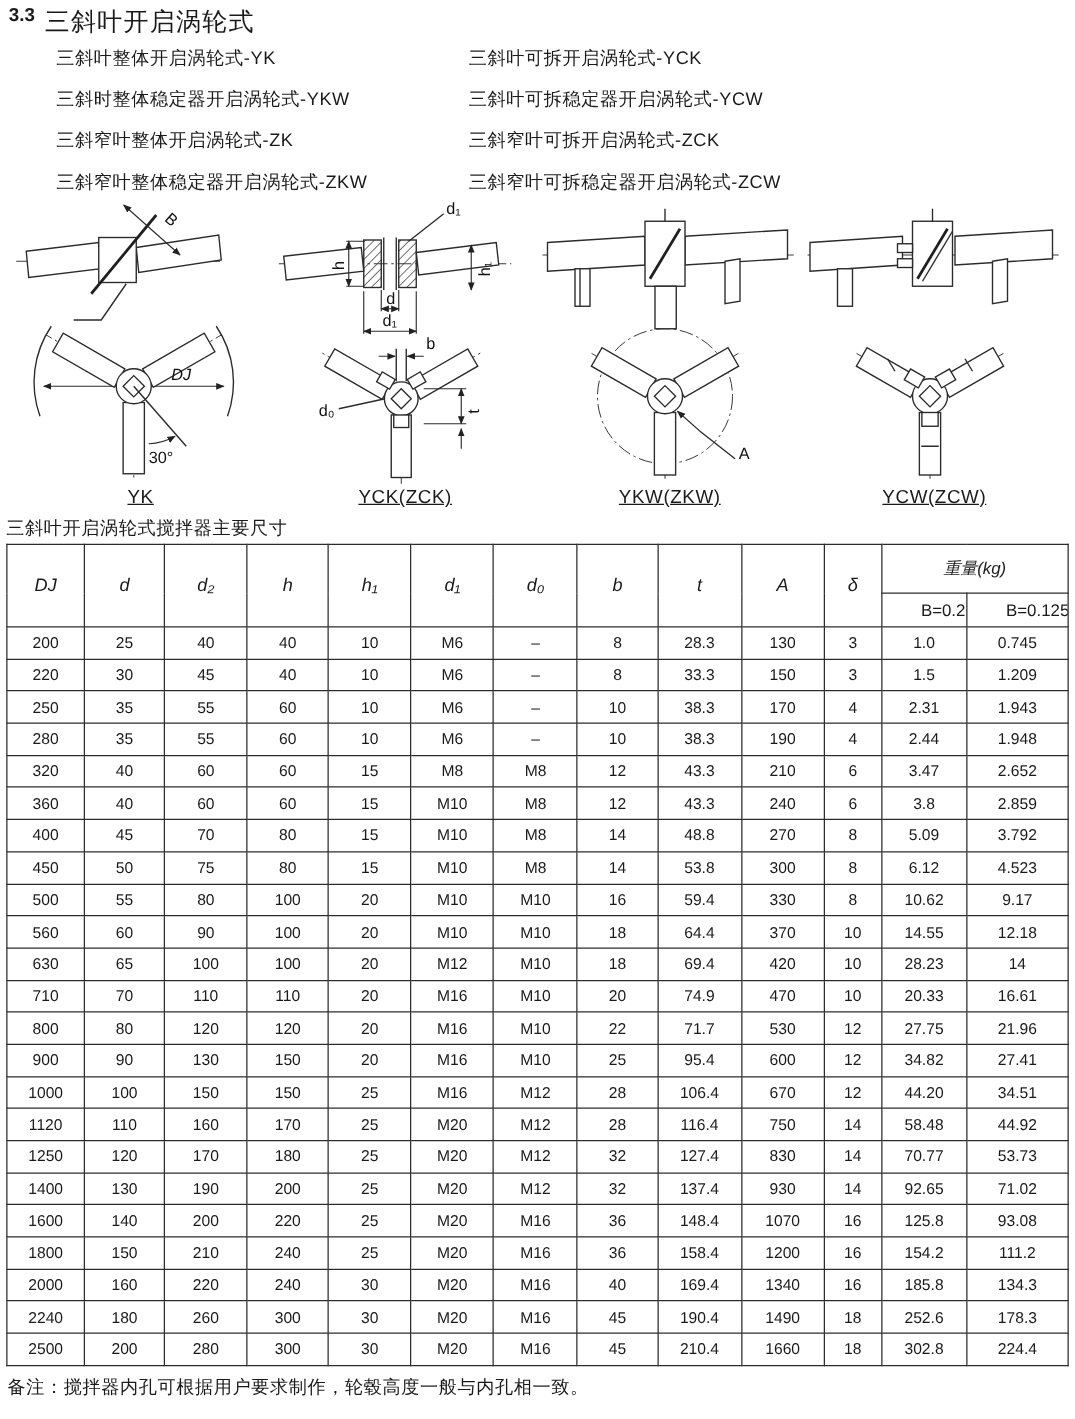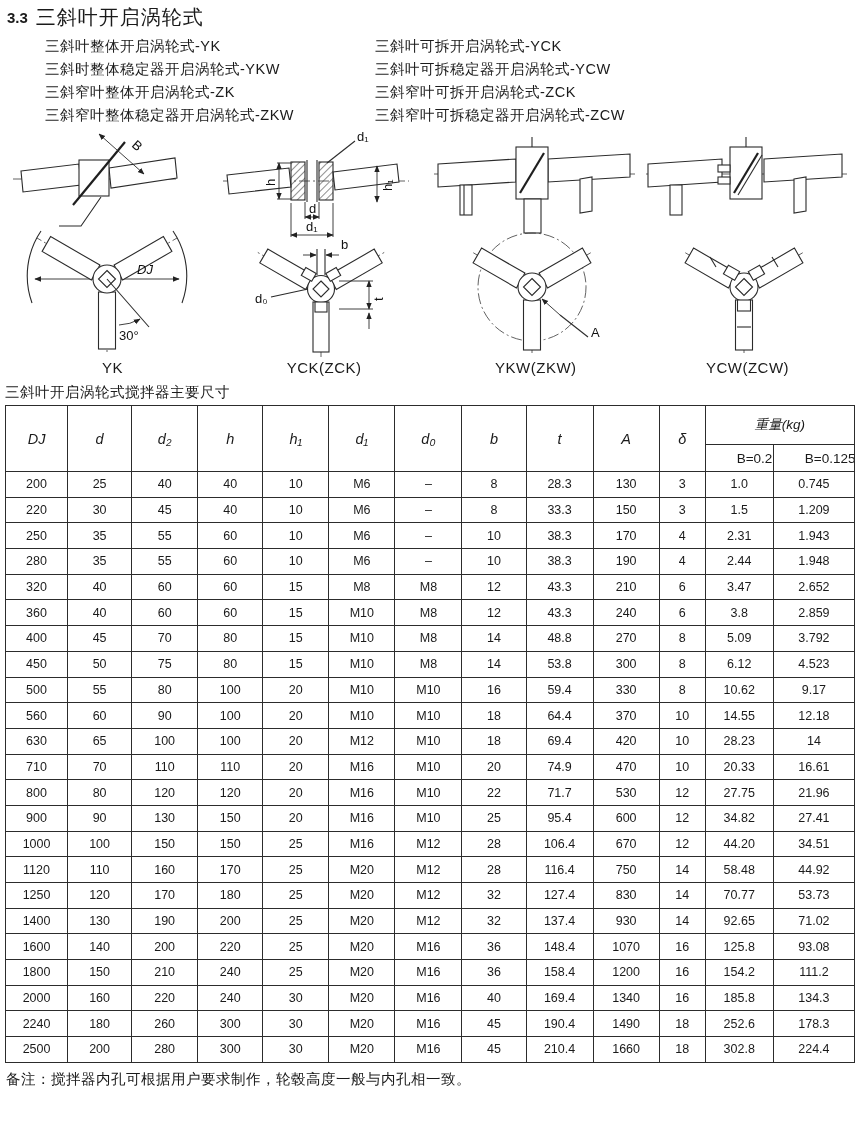--- a/index.html
+++ b/index.html
@@ -14,7 +14,7 @@
   .page { width: 860px; height: 1135px; padding: 4px 5px 0 5px; background:#fff; }
 
   
-  .title-row { display: flex; align-items: center; gap: 8px; padding-left: 2px; }
+  .title-row { display: flex; align-items: flex-start; gap: 8px; padding-left: 2px; }
   .sec-num { font-weight: bold; font-size: 15px; }
   .sec-title { font-weight: normal; font-size: 20px; letter-spacing: 1px; }
 

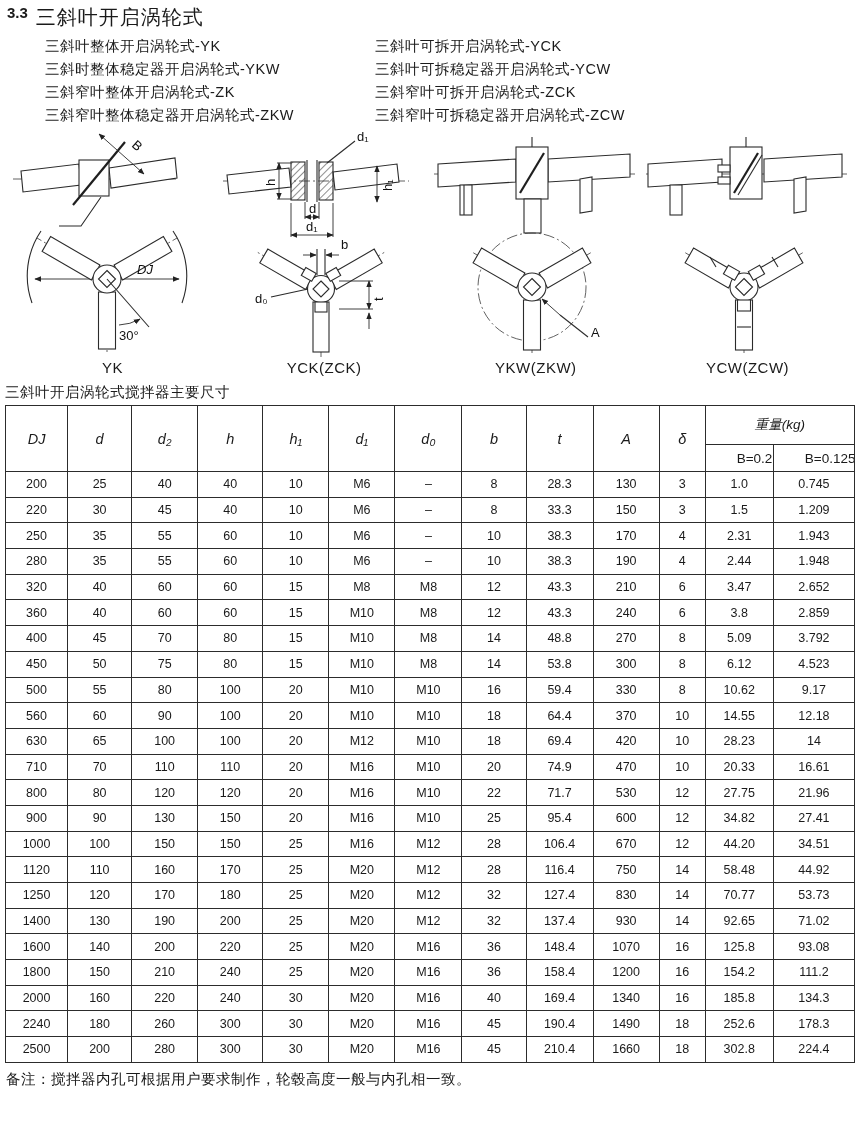--- a/index.html
+++ b/index.html
@@ -19,7 +19,7 @@
   .sec-title { font-weight: normal; font-size: 20px; letter-spacing: 1px; }
 
   
-  .type-list { display: grid; grid-template-columns: 330px auto; margin: 6px 0 0 40px; row-gap: 4px; }
+  .type-list { display: grid; grid-template-columns: 330px auto; margin: 6px 0 0 40px; row-gap: 14px; }
   .type-item { font-size: 14.5px; letter-spacing: 0.5px; white-space: nowrap; }
 
   

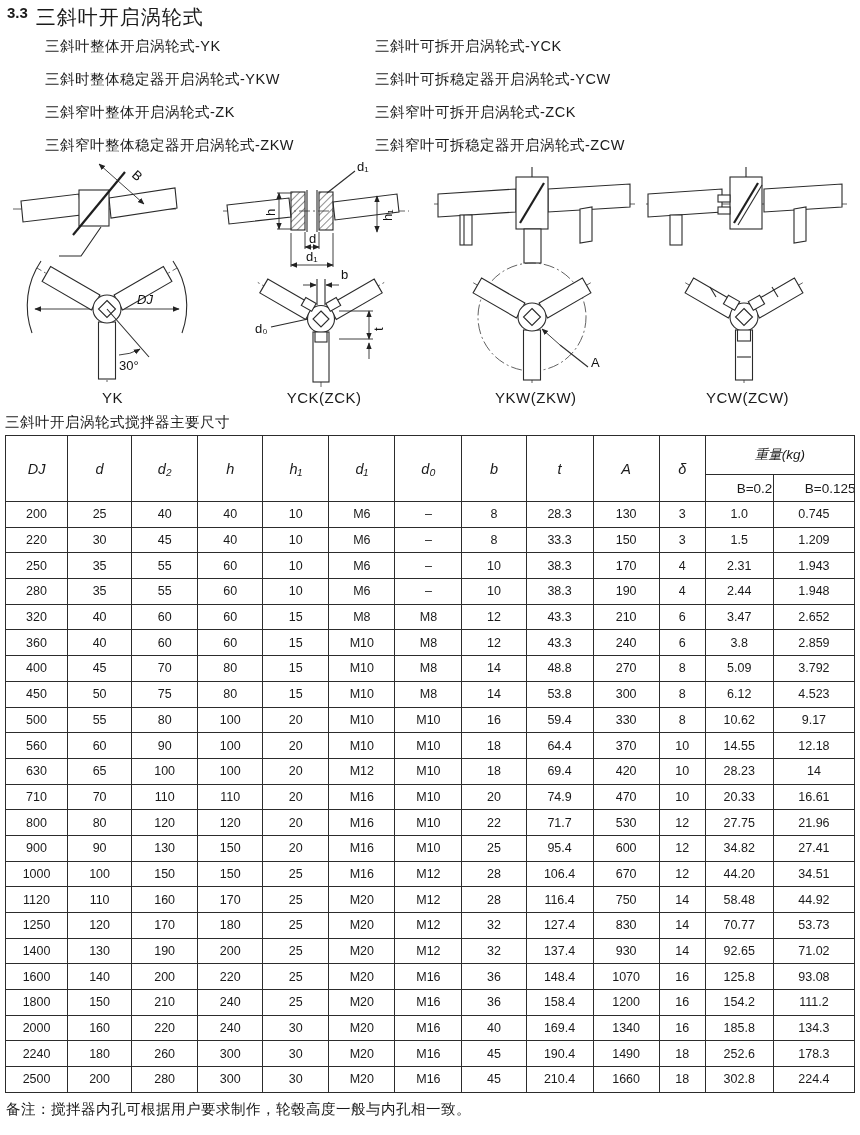--- a/index.html
+++ b/index.html
@@ -26,7 +26,7 @@
   .figures { display: flex; justify-content: space-between; margin-top: 4px; height: 252px; padding: 0 2px; }
   .figure { display: flex; flex-direction: column; align-items: center; width: 211px; }
   .figure svg { display: block; }
-  .fig-caption { font-size: 15px; margin-top: 0px; letter-spacing: 0.5px; }
+  .fig-caption { font-size: 15px; margin-top: 0px; letter-spacing: 0.5px; text-decoration: underline; }
 
   svg .ln   { stroke: #2b2b2b; stroke-width: 1.1; fill: none; }
   svg .lnw  { stroke: #2b2b2b; stroke-width: 1.1; fill: #ffffff; }

